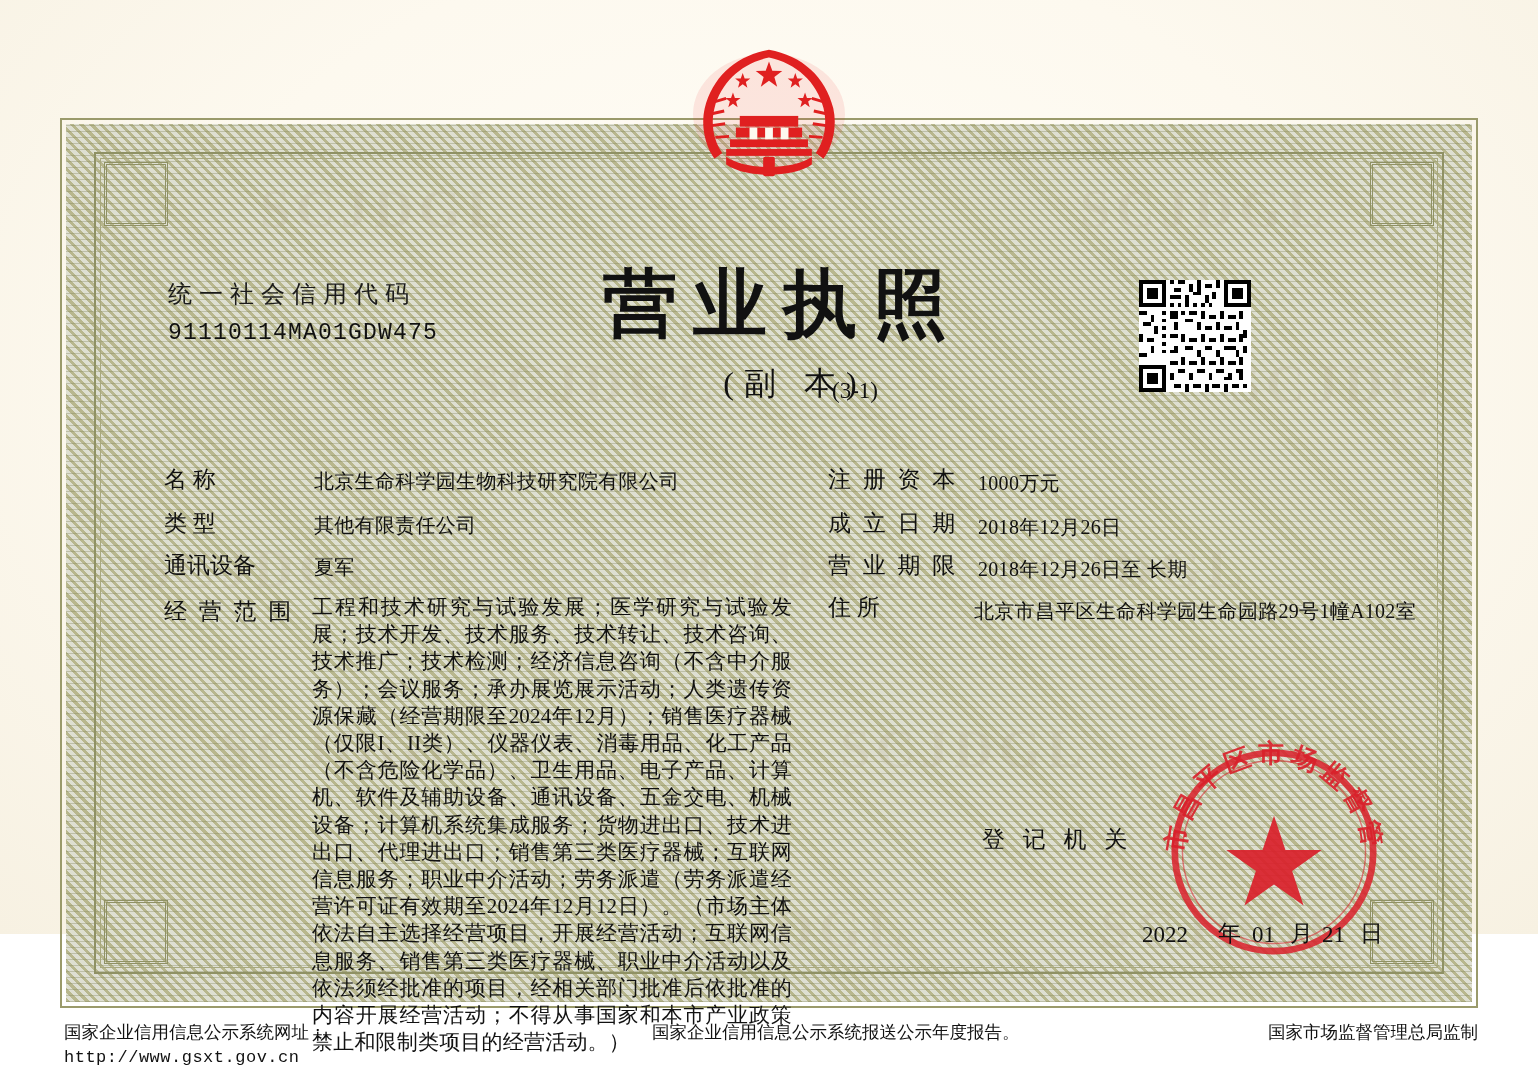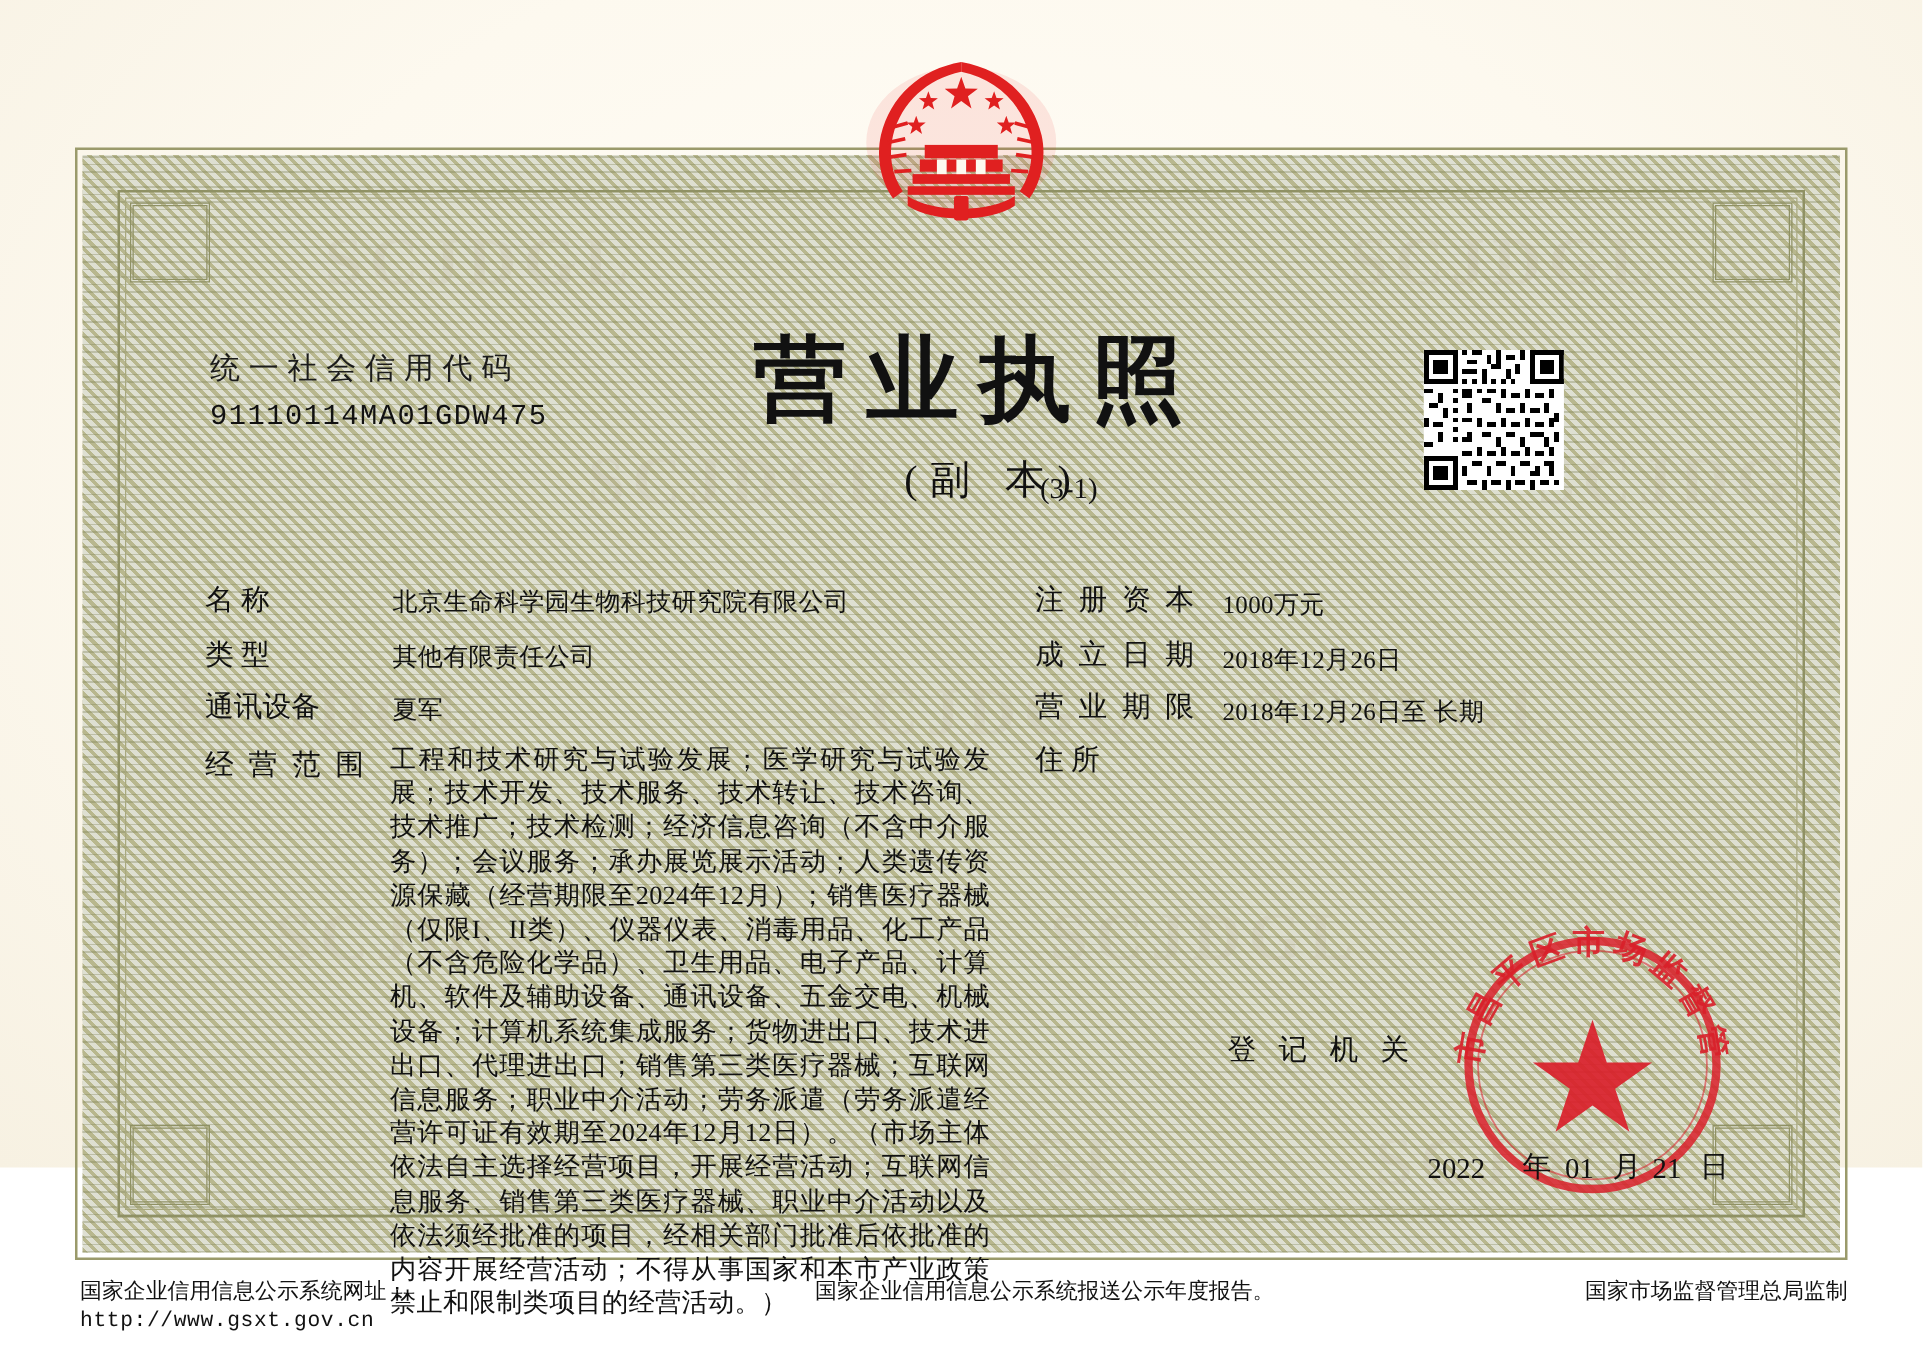--- a/index.html
+++ b/index.html
@@ -443,6 +443,7 @@
   <div class="value" style="left:978px; top:556px;">2018年12月26日至 长期</div>
 
   <div class="label" style="left:828px; top:592px;">住        所</div>
+  <div class="value" style="left:974px; top:598px;">北京市昌平区生命科学园生命园路29号1幢A102室</div>
 
   <div class="reg-label">登 记 机 关</div>
 

